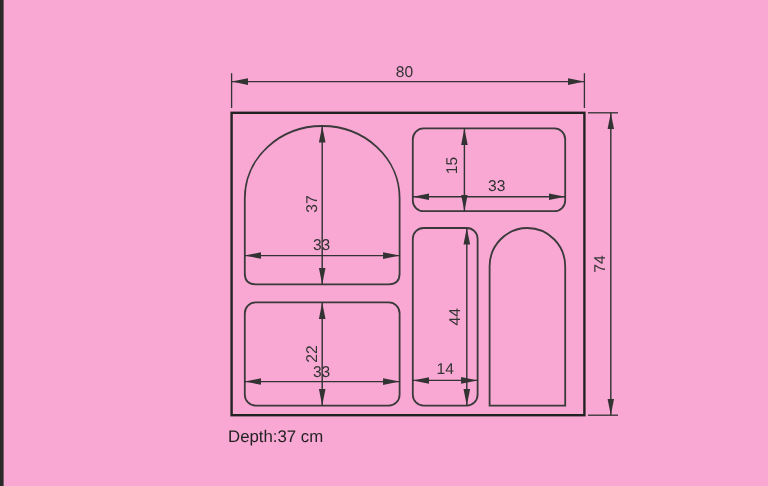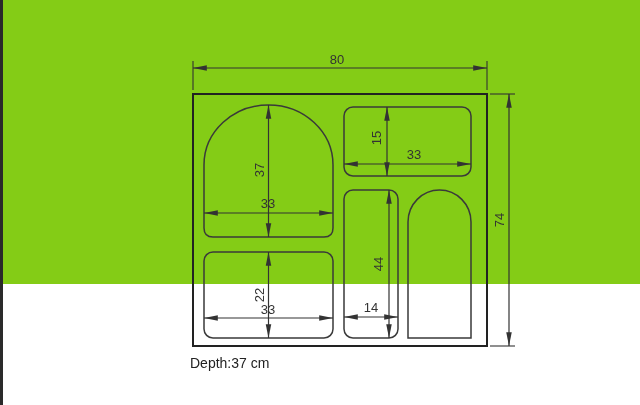--- a/index.html
+++ b/index.html
@@ -14,8 +14,8 @@
   .canvas {
     position: relative;
     width: 640px;
-    height: 284px;
-    background: #84cc16;
+    height: 405px;
+    background: #f9a8d4;
   }
   .edge-bar {
     position: absolute;

